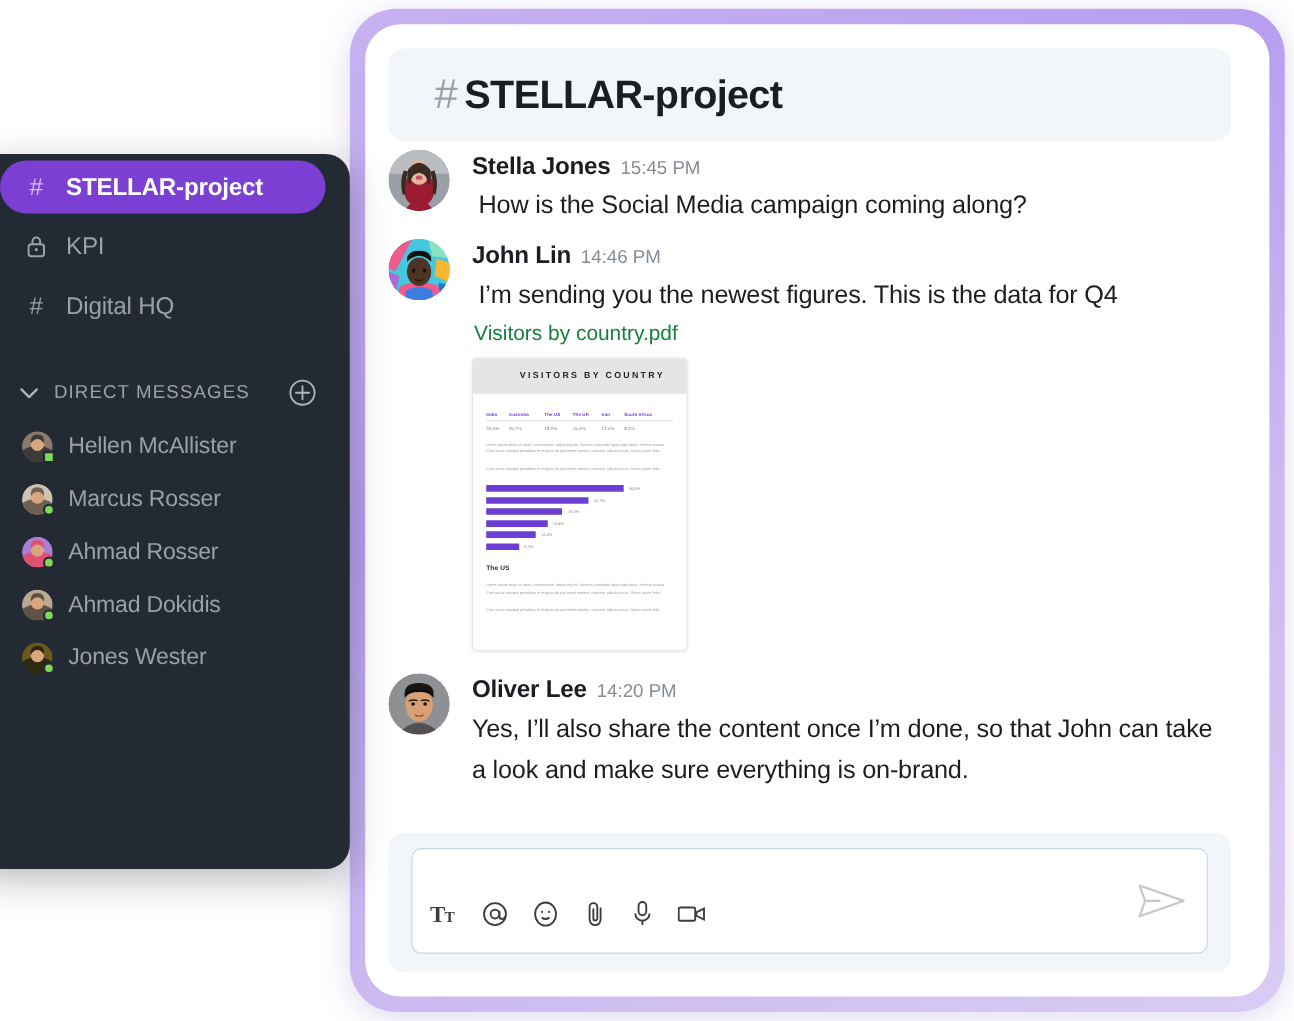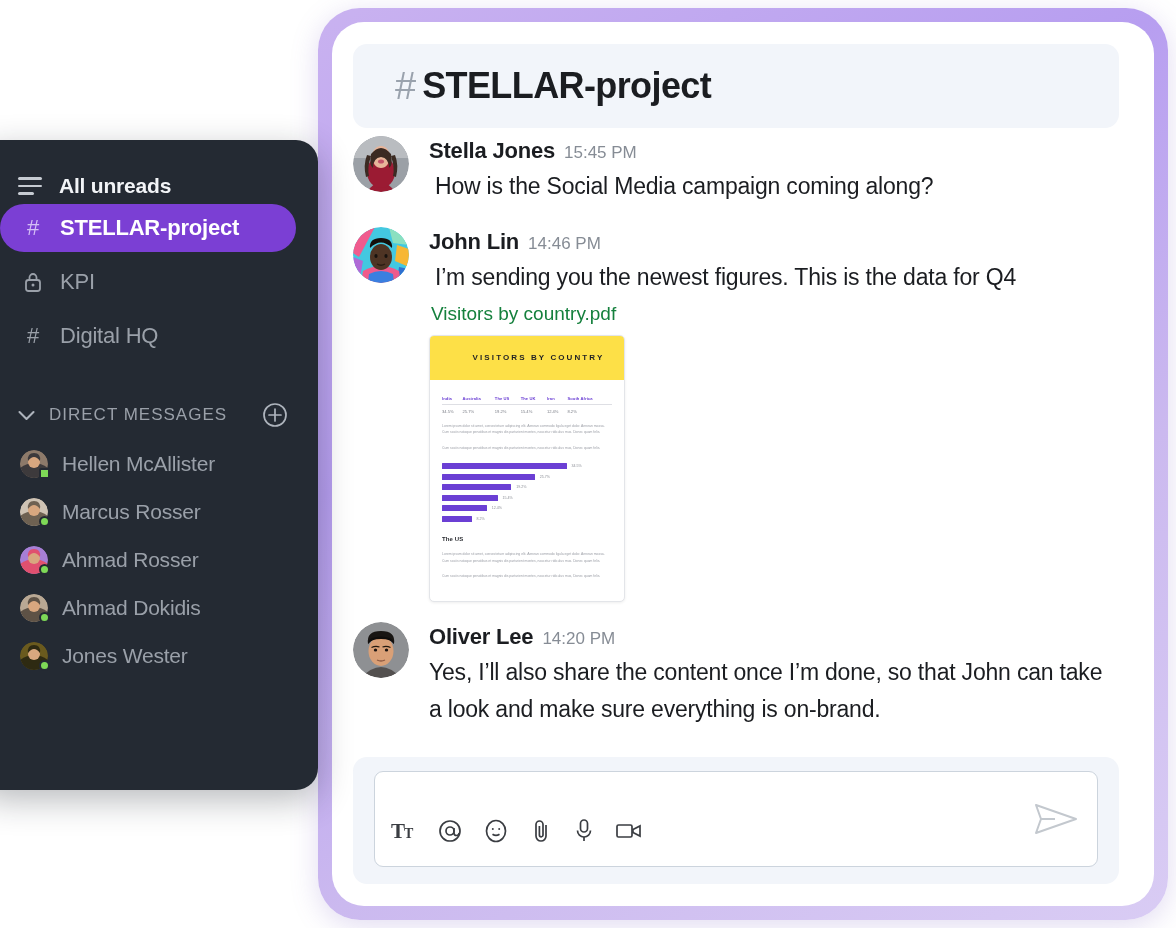--- a/index.html
+++ b/index.html
@@ -205,7 +205,7 @@
 
   <div class="messages">
 
-    <div class="msg" style="margin-bottom:22px;">
+    <div class="msg" style="margin-bottom:12px;">
       <div class="avatar">
         <svg viewBox="0 0 56 56" width="56" height="56" aria-hidden="true">
           <defs>

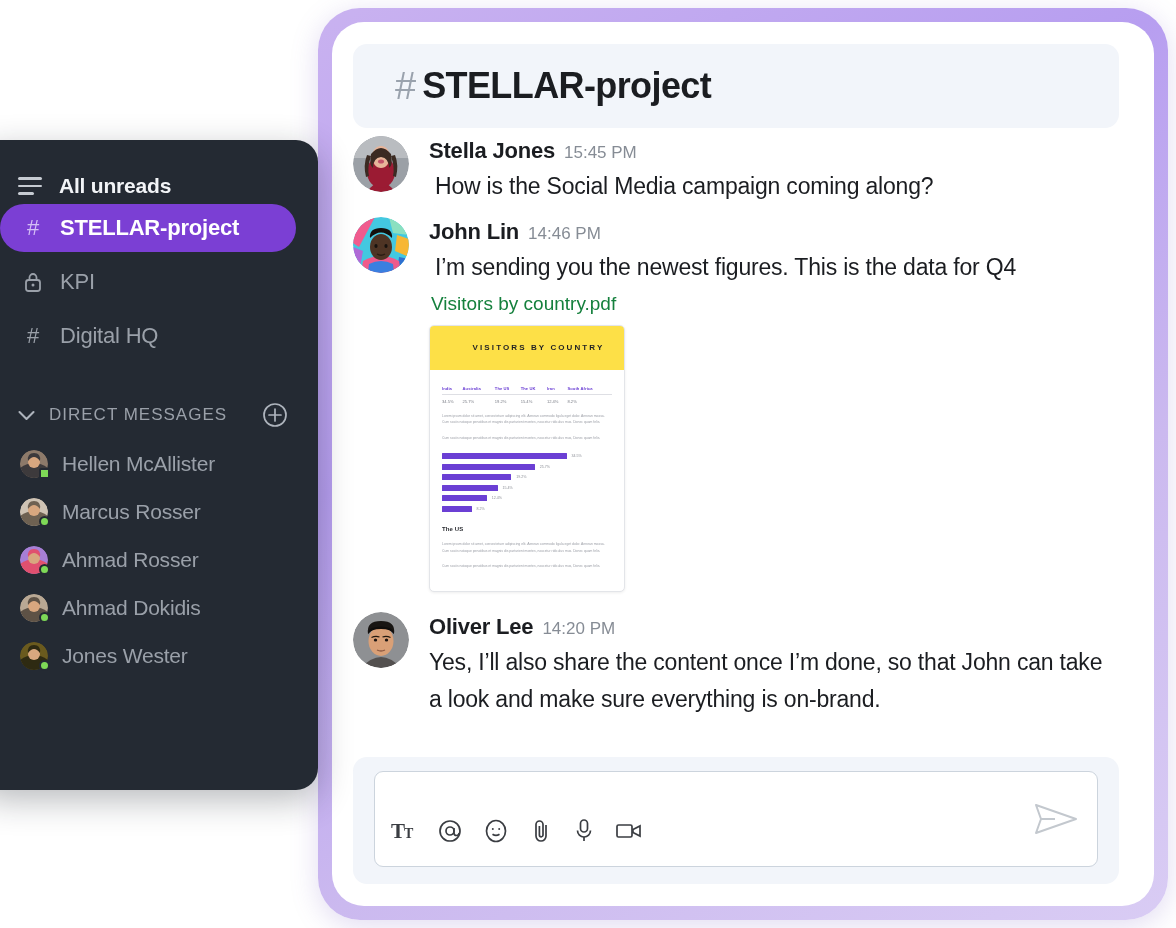--- a/index.html
+++ b/index.html
@@ -421,14 +421,6 @@
 
   <div class="sidebar">
 
-    <div class="sb-top">
-      <span class="burger">
-          <i></i>
-          <i></i>
-          <i></i>
-        </span>
-      <span class="sb-top-label">All unreads</span>
-    </div>
 
 
     <div class="chan active">

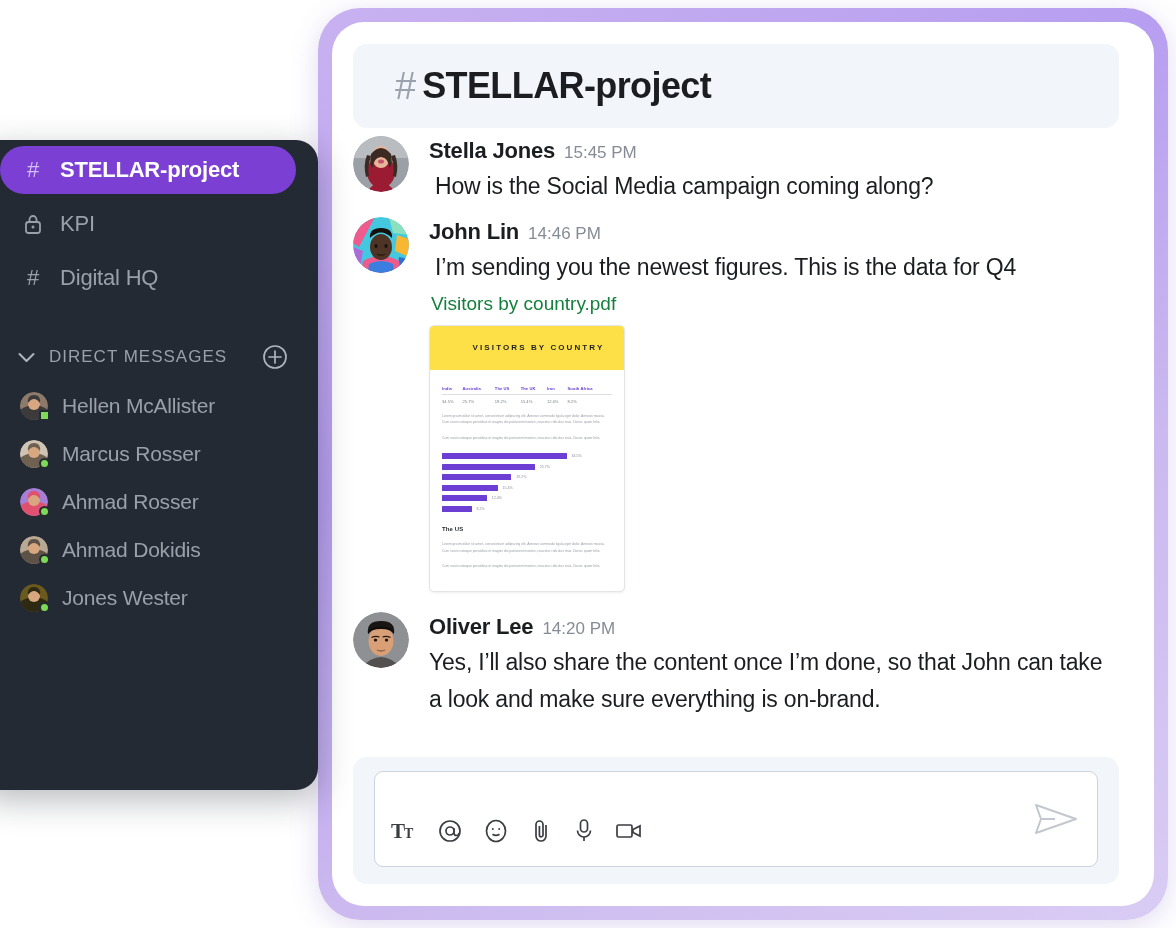--- a/index.html
+++ b/index.html
@@ -74,7 +74,7 @@
     box-shadow: 0 1px 3px rgba(0,0,0,.07);
   }
   .pdf-topbar {
-    height: 44px; background: #fde047;
+    height: 32px; background: #e5e5e5;
     display: flex; align-items: center; justify-content: center; padding-left: 23px;
   }
   .pdf-topbar-title {

